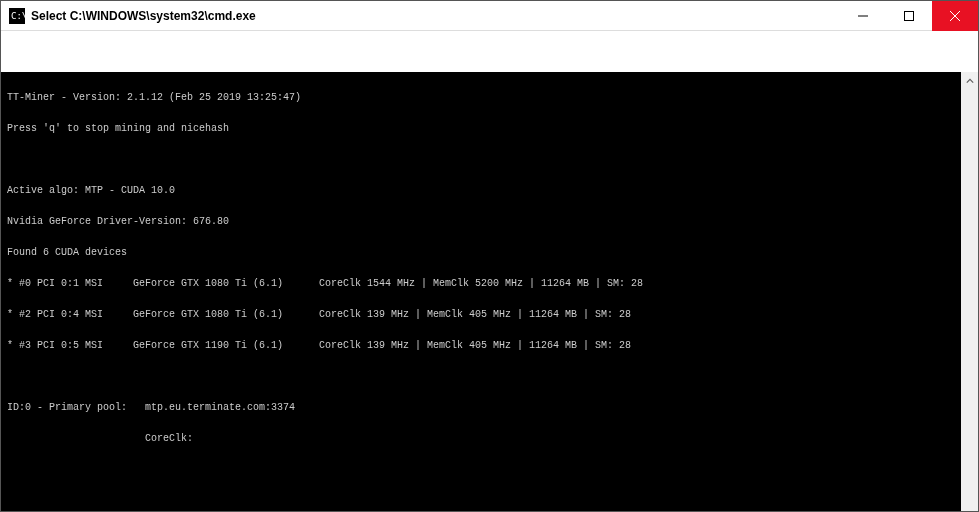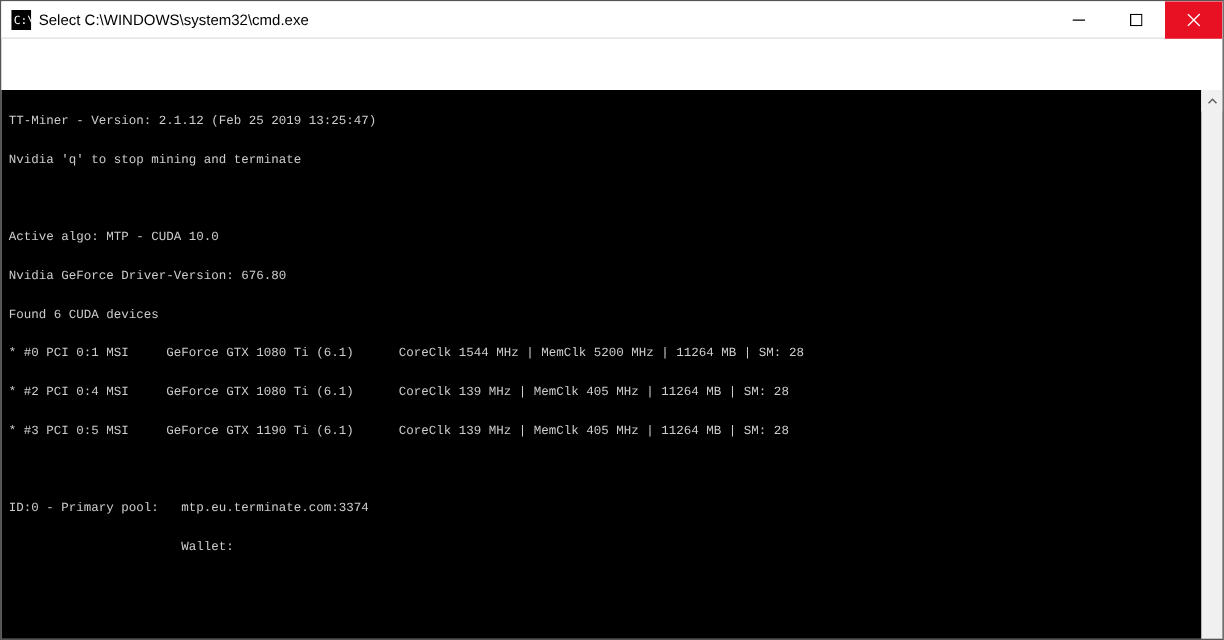--- a/index.html
+++ b/index.html
@@ -7,7 +7,7 @@
   .titlebar { height: 30px; background: #fff; display: flex; align-items: center; border-bottom: 1px solid #ddd; }
   .titlebar-icon { width: 16px; height: 16px; margin-left: 8px; margin-right: 6px; display: inline-block; }
   .titlebar-icon svg { width: 16px; height: 16px; }
-  .titlebar-text { font-size: 12px; color: #000; flex: 1; }
+  .titlebar-text { font-size: 12px; color: #000; flex: 1; font-weight: bold; }
   .win-controls { display: flex; height: 100%; }
   .win-btn { width: 46px; height: 30px; display: flex; align-items: center; justify-content: center; font-size: 10px; color: #000; }
   .win-btn.close-btn { background: #e81123; color: #fff; }

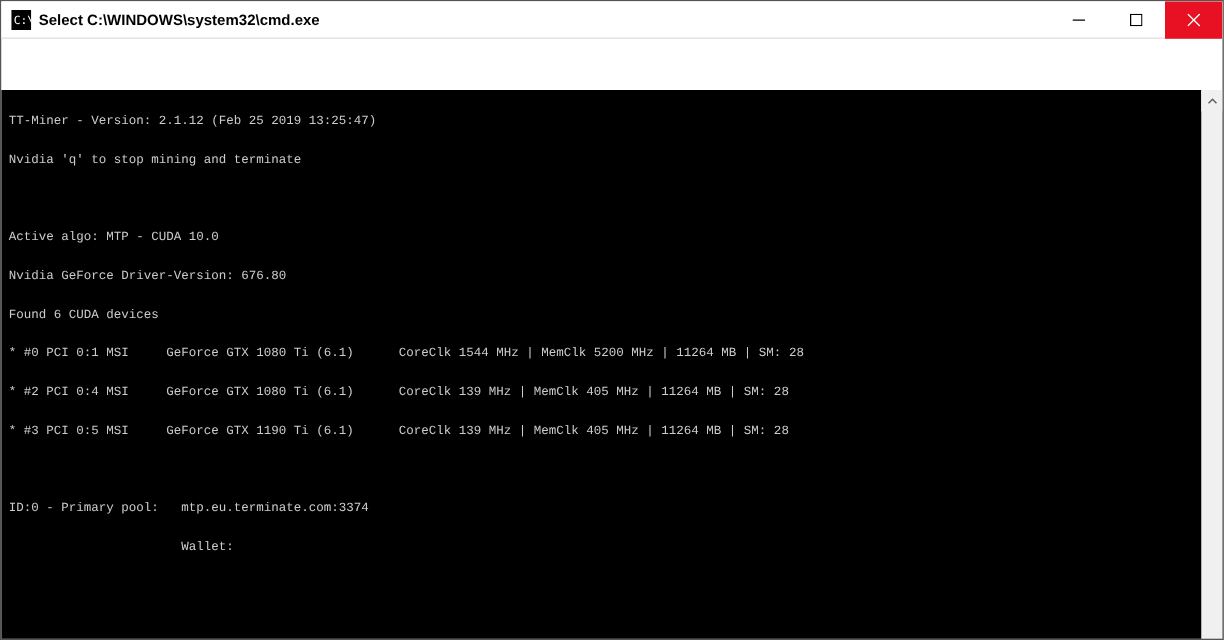--- a/index.html
+++ b/index.html
@@ -52,7 +52,7 @@
 <div class="terminal-wrap">
   <div class="terminal">
 <span class="line">TT-Miner - Version: 2.1.12 (Feb 25 2019 13:25:47)</span>
-<span class="line">Nvidia 'q' to stop mining and terminate</span>
+<span class="line">Press 'q' to stop mining and nicehash</span>
 <span class="line"> </span>
 <span class="line">Active algo: MTP - CUDA 10.0</span>
 <span class="line">Nvidia GeForce Driver-Version: 676.80</span>

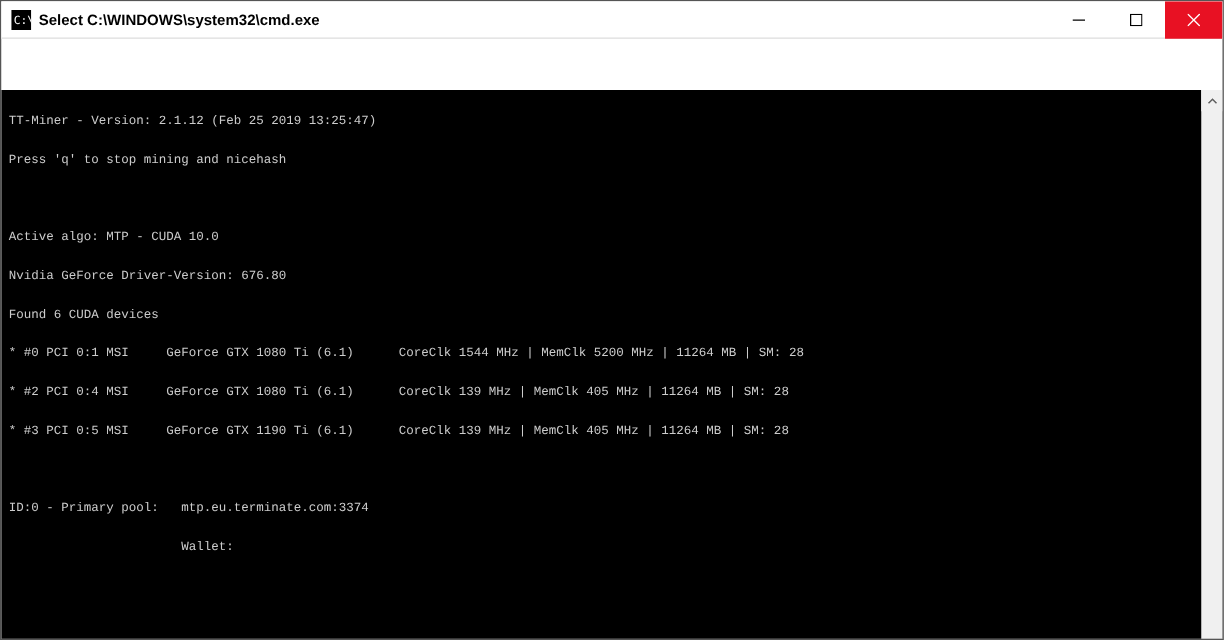--- a/index.html
+++ b/index.html
@@ -62,7 +62,7 @@
 <span class="line">* #3 PCI 0:5 MSI     GeForce GTX 1190 Ti (6.1)      CoreClk 139 MHz | MemClk 405 MHz | 11264 MB | SM: 28</span>
 <span class="line"> </span>
 <span class="line">ID:0 - Primary pool:   mtp.eu.terminate.com:3374</span>
-<span class="line">                       Wallet:</span>
+<span class="line">                       CoreClk:</span>
 
 
 

